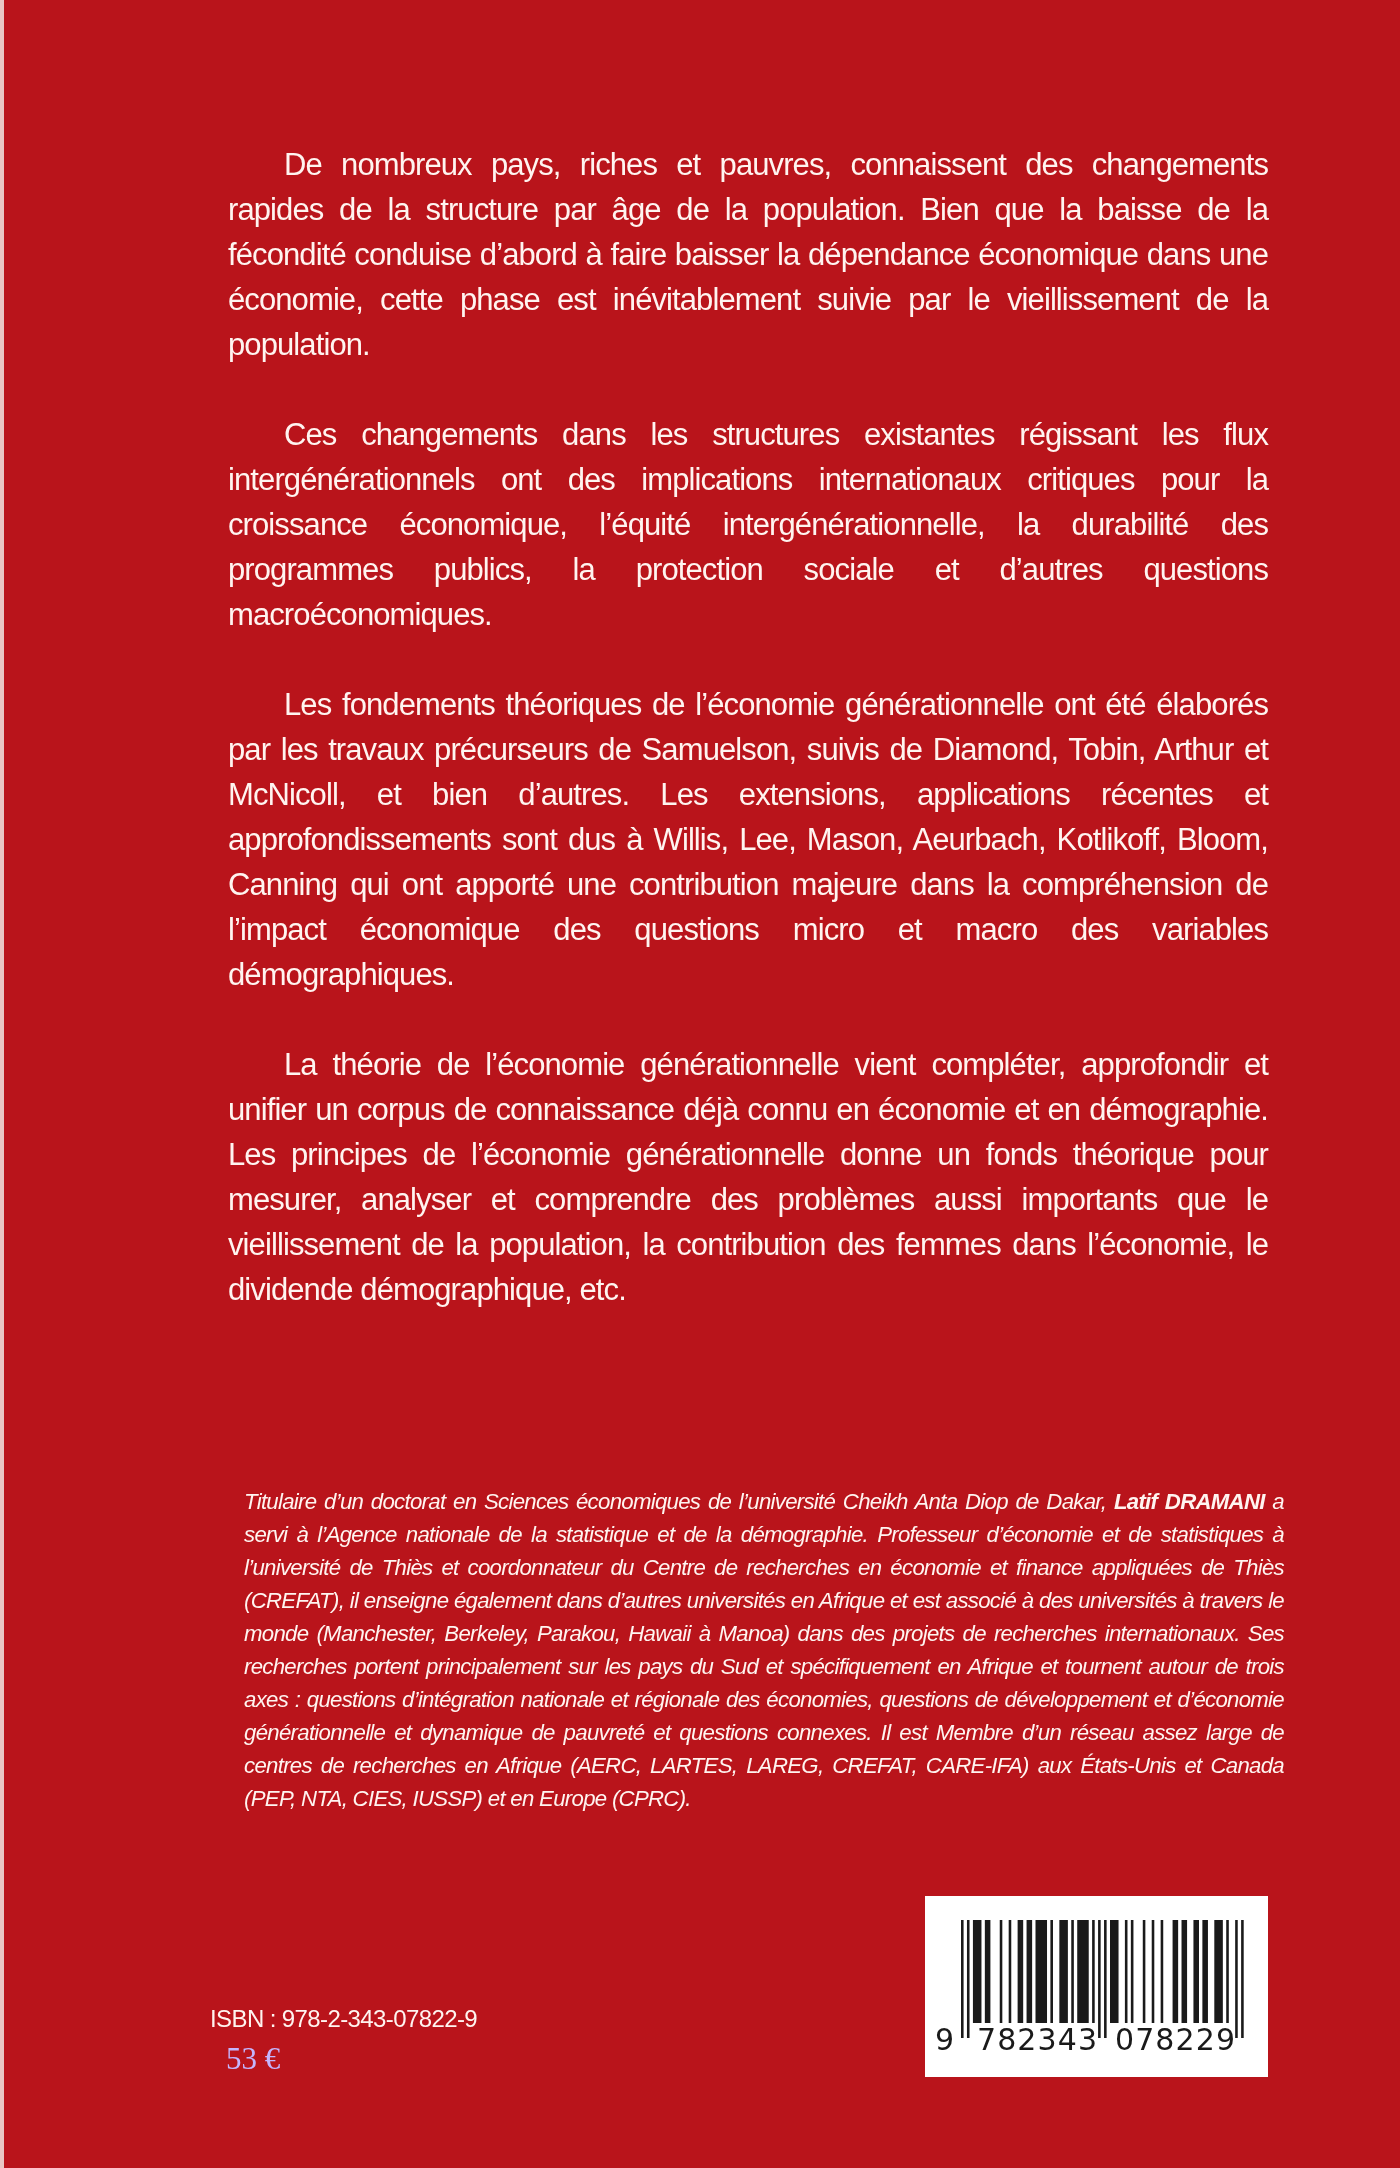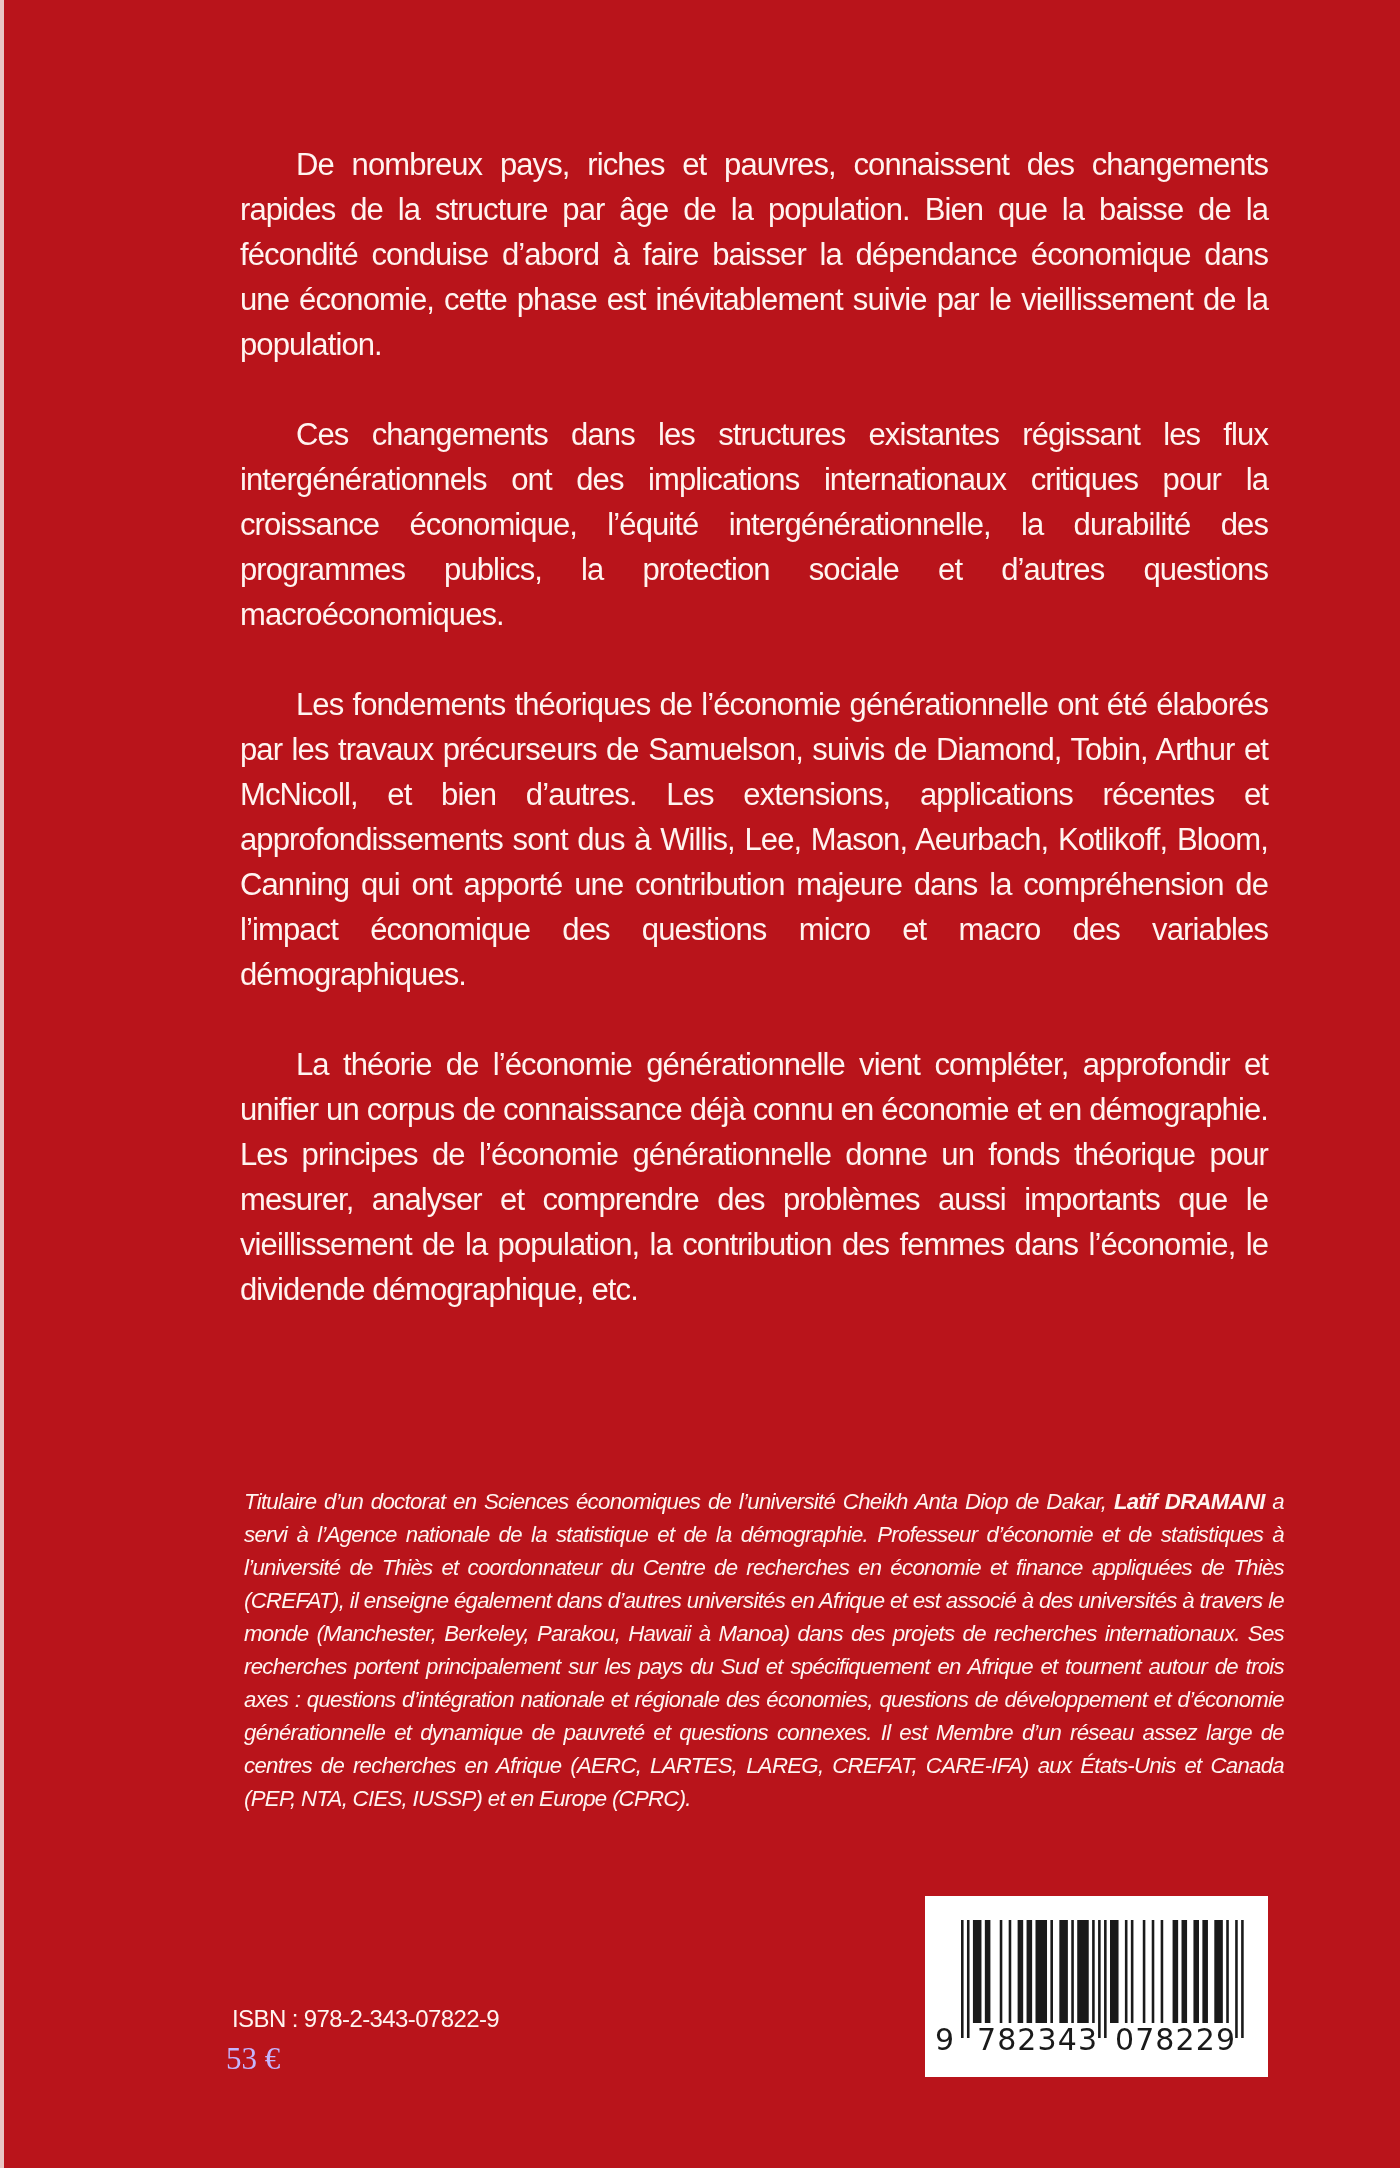--- a/index.html
+++ b/index.html
@@ -24,7 +24,7 @@
     color: #FFF4F0;
   }
   .main-text p {
-    margin: 0 0 45px 12px;
+    margin: 0 0 45px 0;
     text-indent: 56px;
     text-align: justify;
     text-align-last: left;

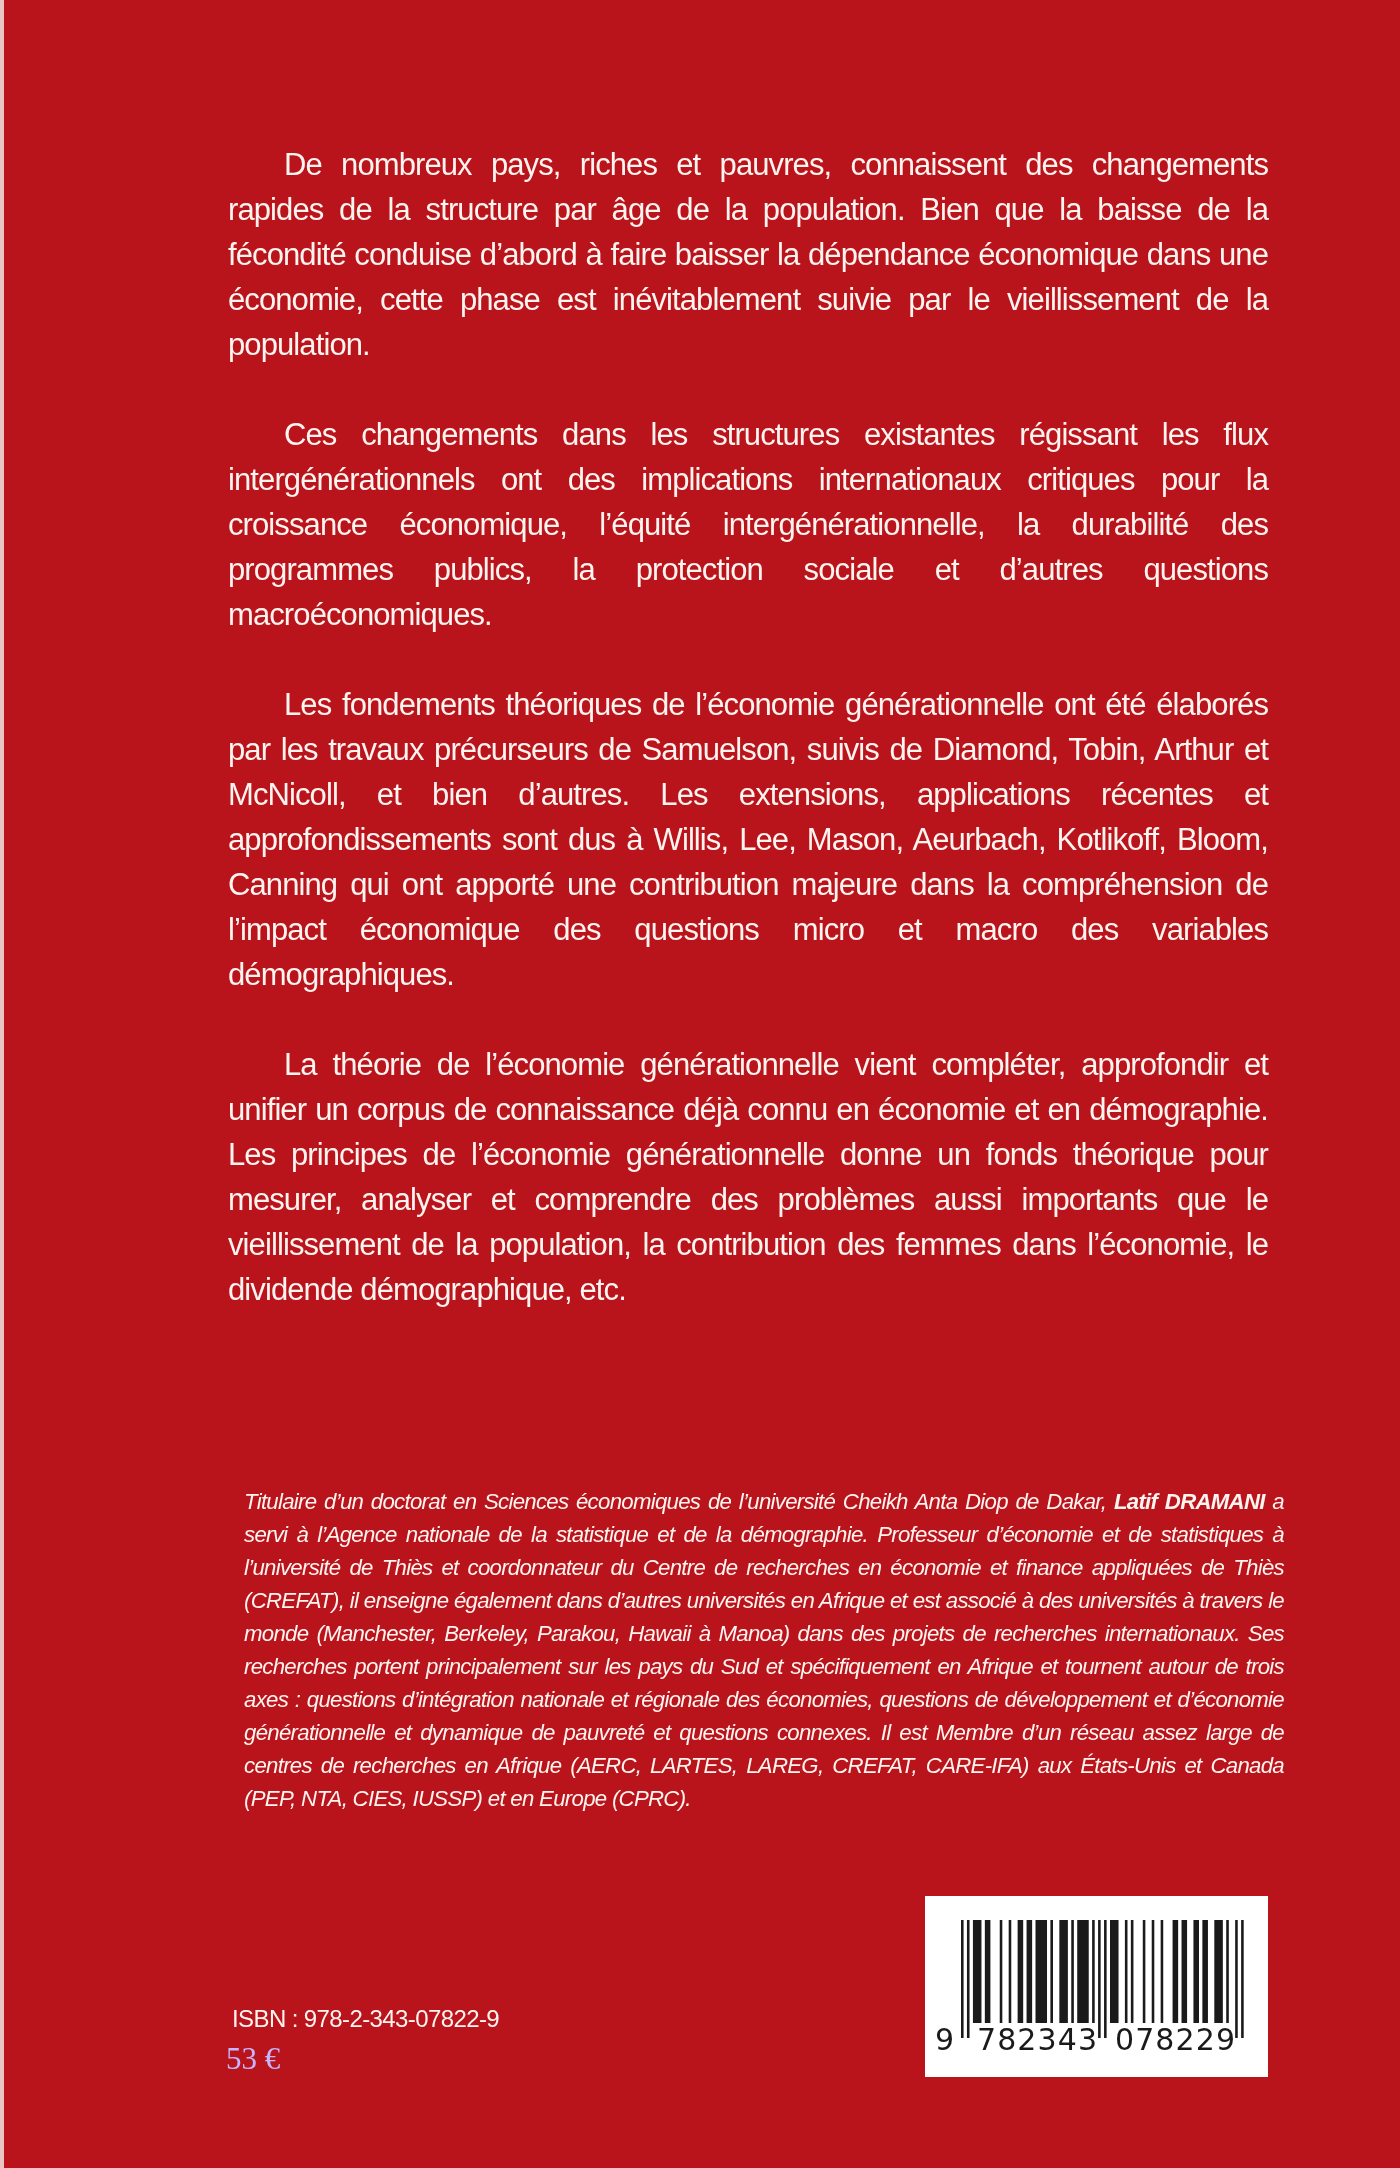--- a/index.html
+++ b/index.html
@@ -44,7 +44,7 @@
     font-weight: bold; font-style: italic;
   }
   .isbn {
-    position: absolute; left: 232px; top: 2004px;
+    position: absolute; left: 210px; top: 2004px;
     font-family: "Liberation Sans", sans-serif;
     font-size: 24px; line-height: 30px;
     letter-spacing: -0.6px;

